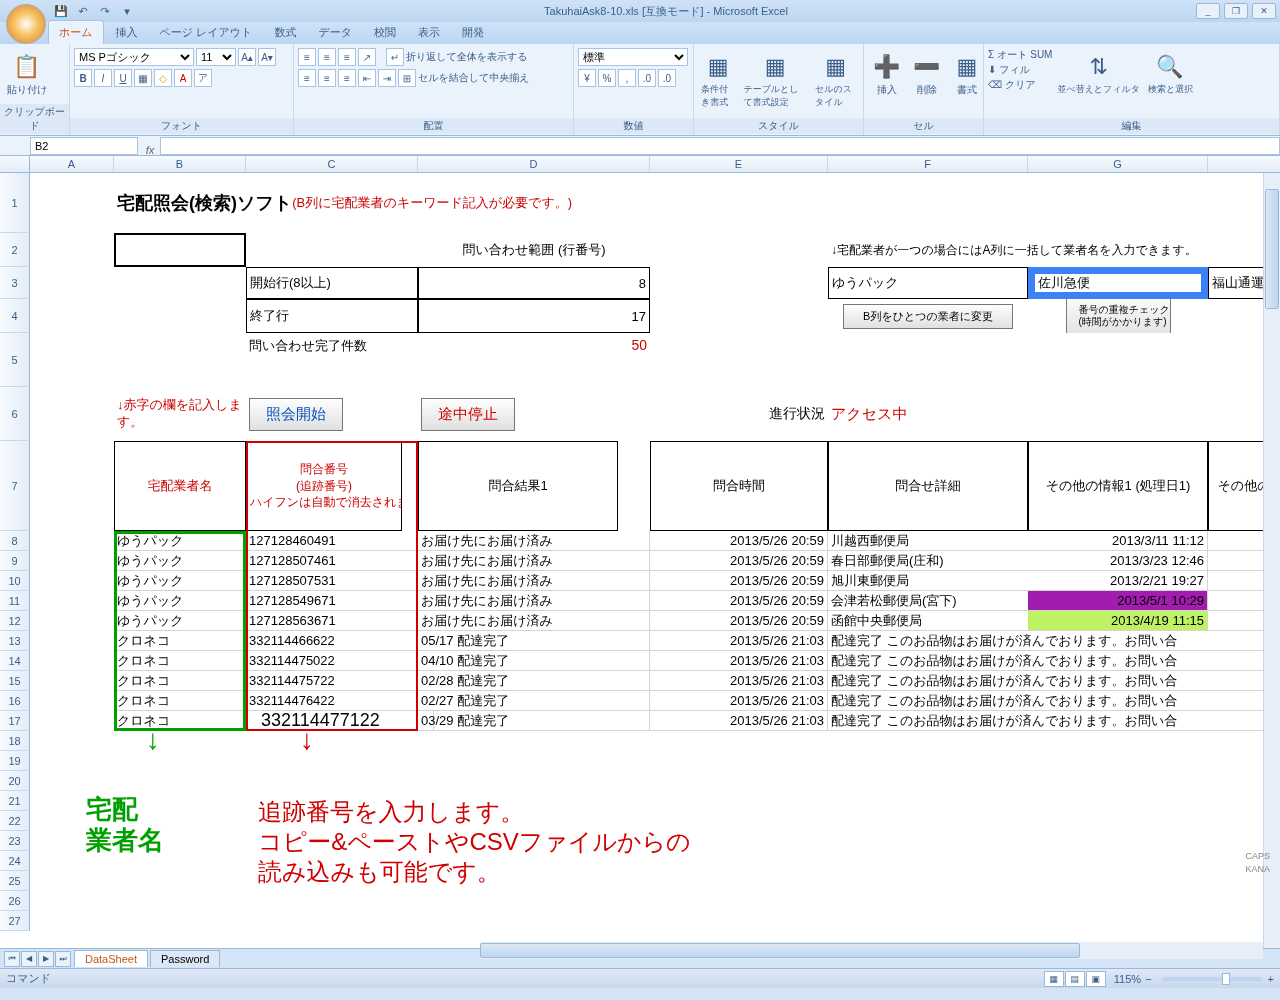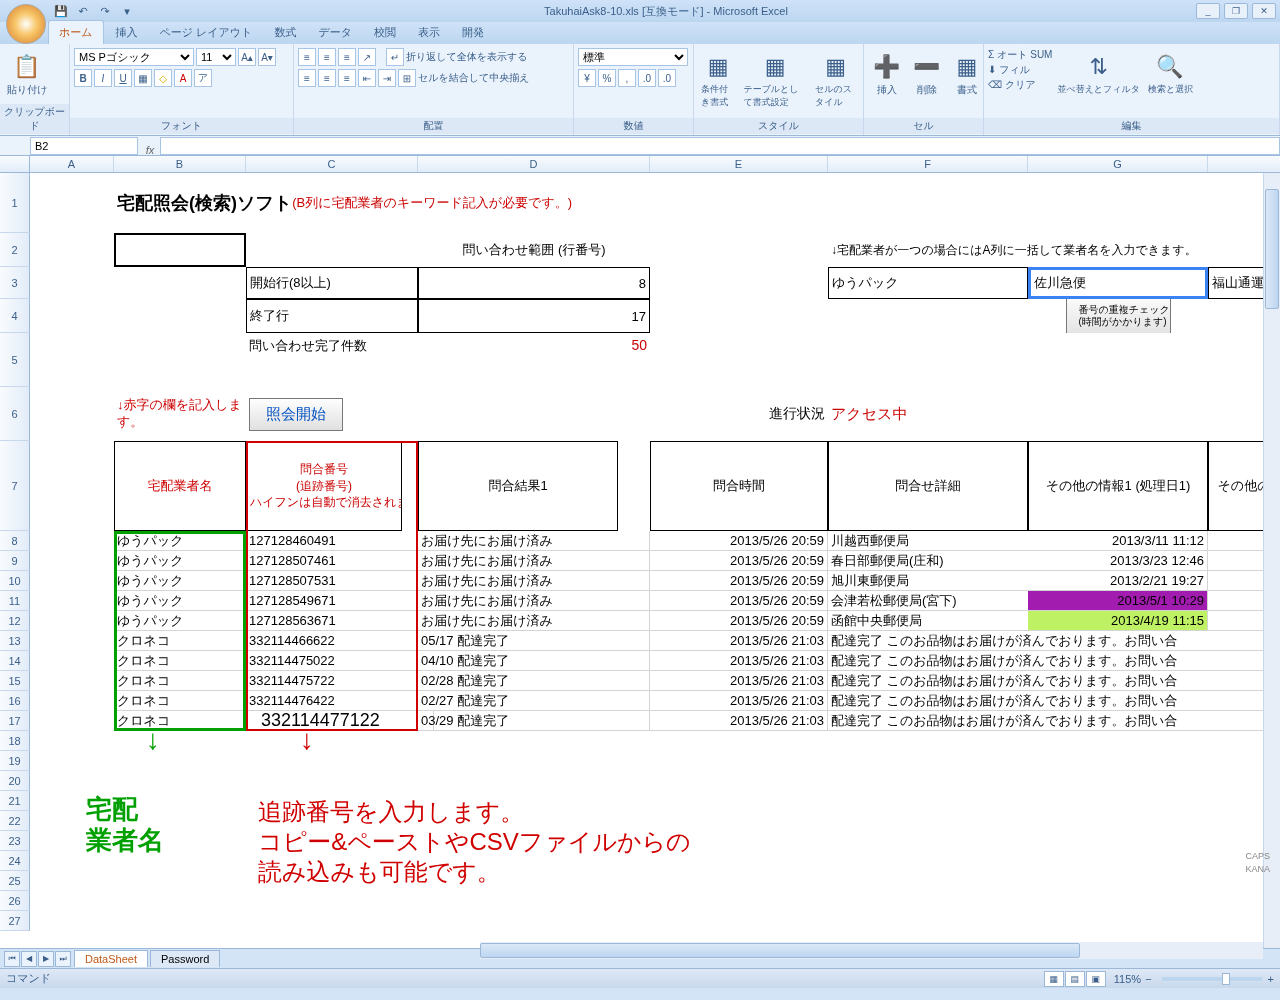--- a/index.html
+++ b/index.html
@@ -268,7 +268,7 @@
         <div class="cell" style="width: 172px; height: 32px; position: absolute; top: 94px; left: 216px;;border:1px solid #000;font-size:13px">開始行(8以上)</div>
         <div class="cell" style="width: 232px; height: 32px; position: absolute; top: 94px; left: 388px;;border:1px solid #000;justify-content:flex-end;font-size:13px">8</div>
         <div class="cell" style="width: 200px; height: 32px; position: absolute; top: 94px; left: 798px;;border:1px solid #000;font-size:13px">ゆうパック</div>
-        <div class="cell" style="width: 180px; height: 32px; position: absolute; top: 94px; left: 998px;;border:3px solid #3b82f6;font-size:13px">佐川急便</div>
+        <div class="cell" style="width: 180px; height: 32px; position: absolute; top: 94px; left: 998px;;border:7px solid #3b82f6;font-size:13px">佐川急便</div>
         <div class="cell" style="width: 72px; height: 32px; position: absolute; top: 94px; left: 1178px;;border:1px solid #000;font-size:13px">福山通運</div>
         <div class="cell" style="width: 172px; height: 34px; position: absolute; top: 126px; left: 216px;;border:1px solid #000;font-size:13px">終了行</div>
         <div class="cell" style="width: 232px; height: 34px; position: absolute; top: 126px; left: 388px;;border:1px solid #000;justify-content:flex-end;font-size:13px">17</div>

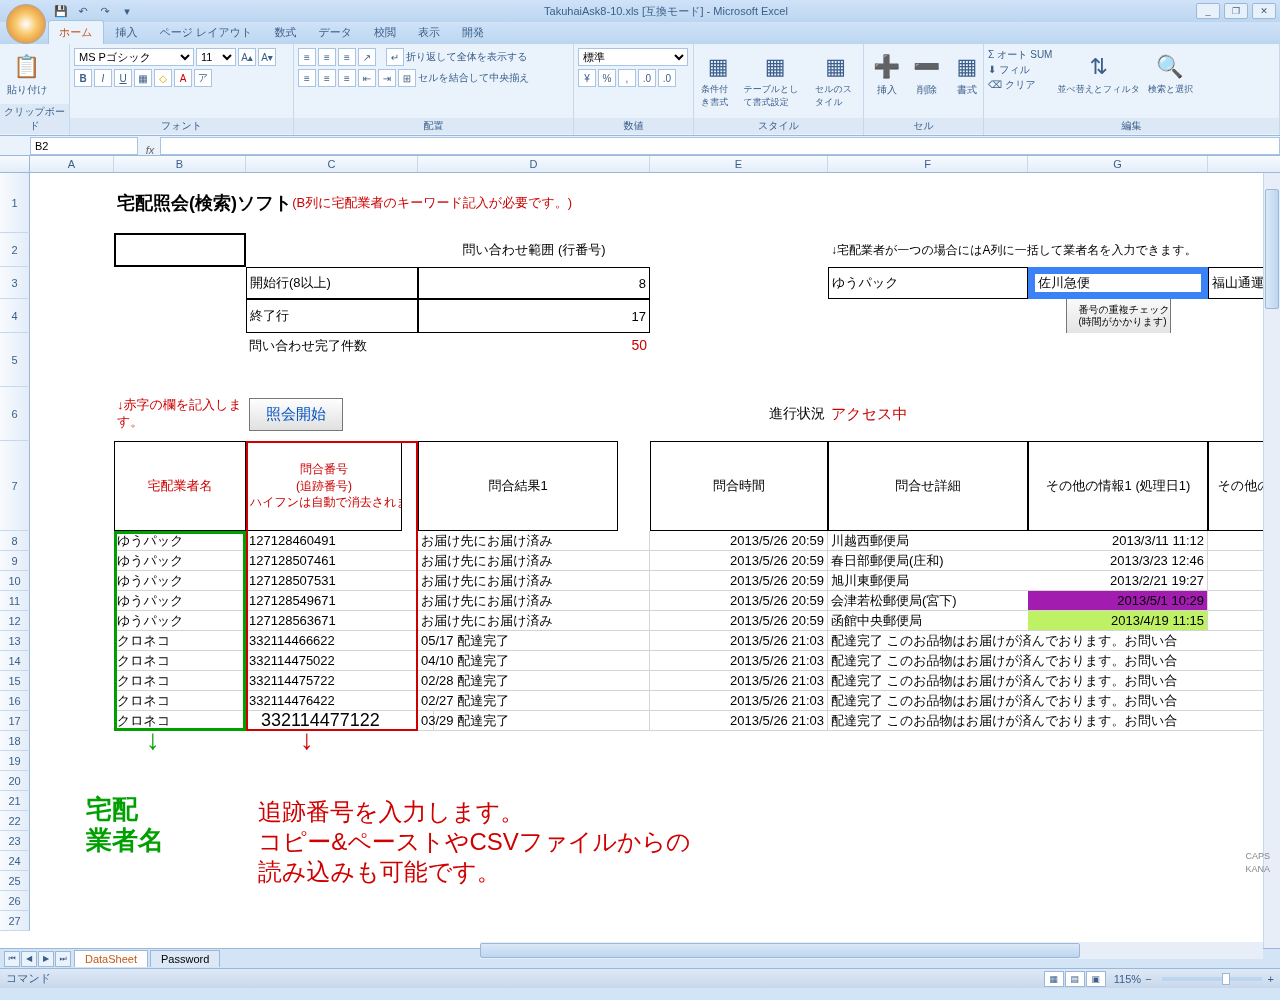--- a/index.html
+++ b/index.html
@@ -272,6 +272,9 @@
         <div class="cell" style="width: 72px; height: 32px; position: absolute; top: 94px; left: 1178px;;border:1px solid #000;font-size:13px">福山通運</div>
         <div class="cell" style="width: 172px; height: 34px; position: absolute; top: 126px; left: 216px;;border:1px solid #000;font-size:13px">終了行</div>
         <div class="cell" style="width: 232px; height: 34px; position: absolute; top: 126px; left: 388px;;border:1px solid #000;justify-content:flex-end;font-size:13px">17</div>
+        <div class="cell" style="width: 200px; height: 34px; position: absolute; top: 126px; left: 798px;;border:none;justify-content:center">
+          <button class="excel-btn" style="font-size:11px;width:170px">B列をひとつの業者に変更</button>
+        </div>
         <div class="cell" style="width: 180px; height: 34px; position: absolute; top: 126px; left: 998px;;border:none;justify-content:center">
           <button class="excel-btn" style="font-size:10px;width:105px;padding:12px;line-height:1.2;white-space:pre">番号の重複チェック
 (時間がかかります)</button>

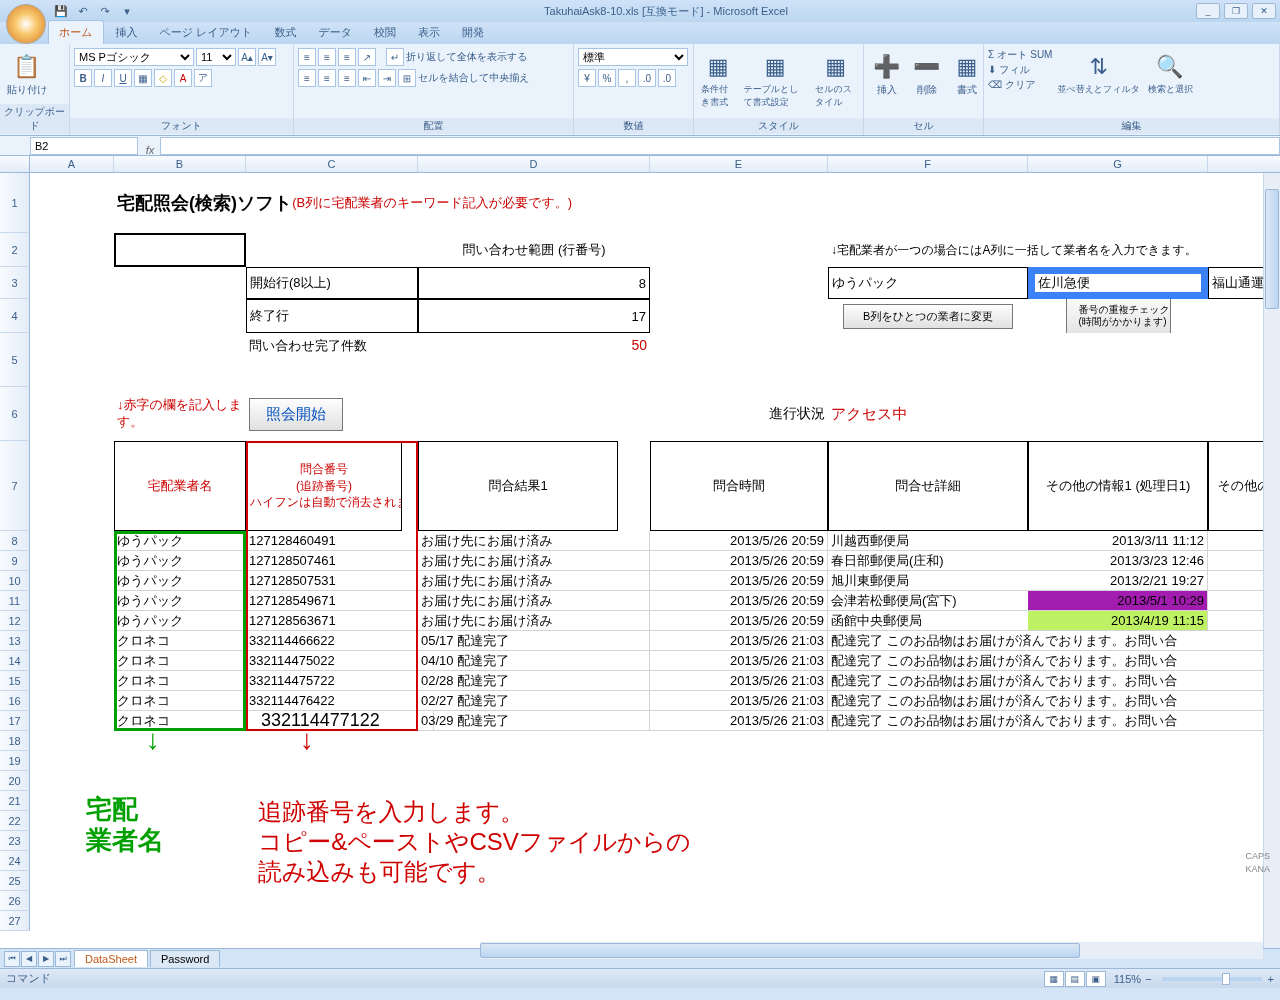--- a/index.html
+++ b/index.html
@@ -284,6 +284,9 @@
         <div class="cell" style="width: 132px; height: 54px; position: absolute; top: 214px; left: 84px;;border:none;color:#c00;font-size:13px;white-space:normal;line-height:1.3">↓赤字の欄を記入します。</div>
         <div class="cell" style="width: 172px; height: 54px; position: absolute; top: 214px; left: 216px;;border:none">
           <button class="excel-btn" style="color:#0050c0;font-size:15px;padding:6px 16px">照会開始</button>
+        </div>
+        <div class="cell" style="width: 232px; height: 54px; position: absolute; top: 214px; left: 388px;;border:none">
+          <button class="excel-btn" style="color:#c00;font-size:15px;padding:6px 16px">途中停止</button>
         </div>
         <div class="cell" style="width: 178px; height: 54px; position: absolute; top: 214px; left: 620px;;border:none;justify-content:flex-end;font-size:14px">進行状況</div>
         <div class="cell" style="width: 200px; height: 54px; position: absolute; top: 214px; left: 798px;;border:none;color:#c00;font-size:15px">アクセス中</div>

